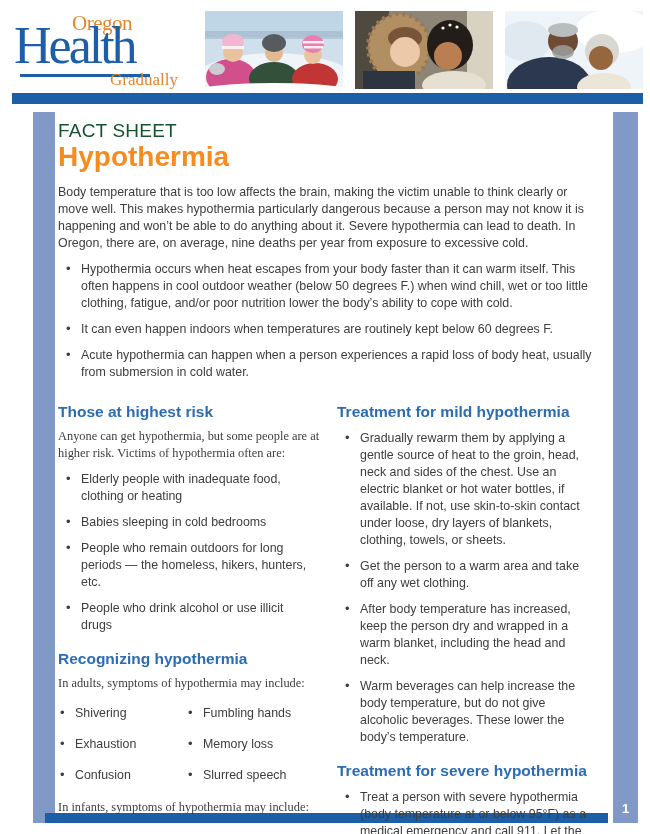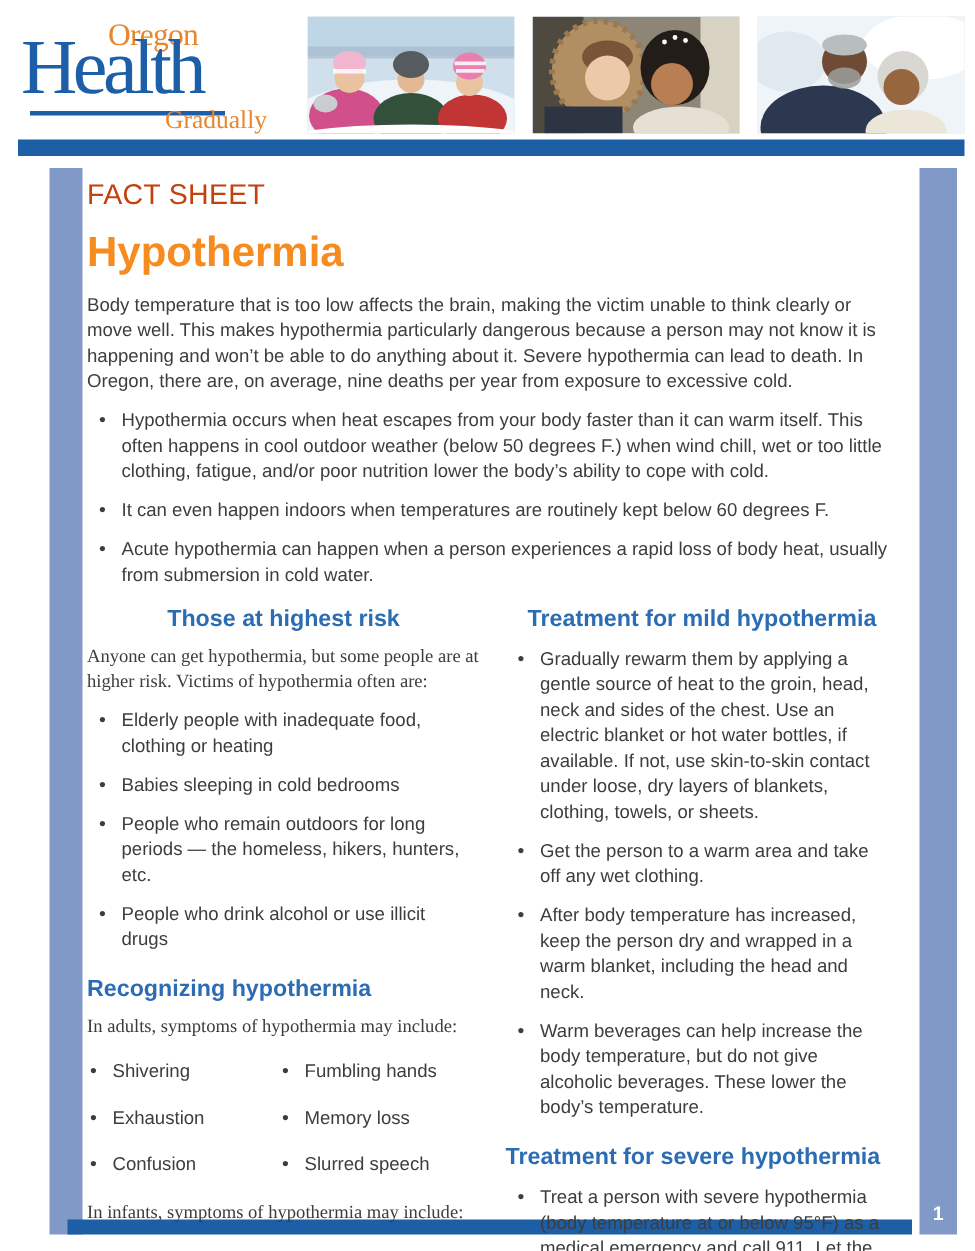--- a/index.html
+++ b/index.html
@@ -28,7 +28,7 @@
   .bottombar{position:absolute;left:45px;top:813px;width:563px;height:10px;background:#1d5fa6;}
   
   .content{position:absolute;left:58px;top:120px;width:542px;font-size:12.4px;line-height:17px;}
-  .eyebrow{font-size:19px;color:#c2410c;letter-spacing:0.2px;line-height:22px;}
+  .eyebrow{font-size:19px;color:#14532d;letter-spacing:0.2px;line-height:22px;}
   .doc-title{font-size:28px;font-weight:bold;color:#f68b1f;line-height:30px;margin-top:11px;}
   .intro-p{margin:12px 0 4px 0;}
   .b{position:relative;padding-left:17px;margin:9px 6px;}

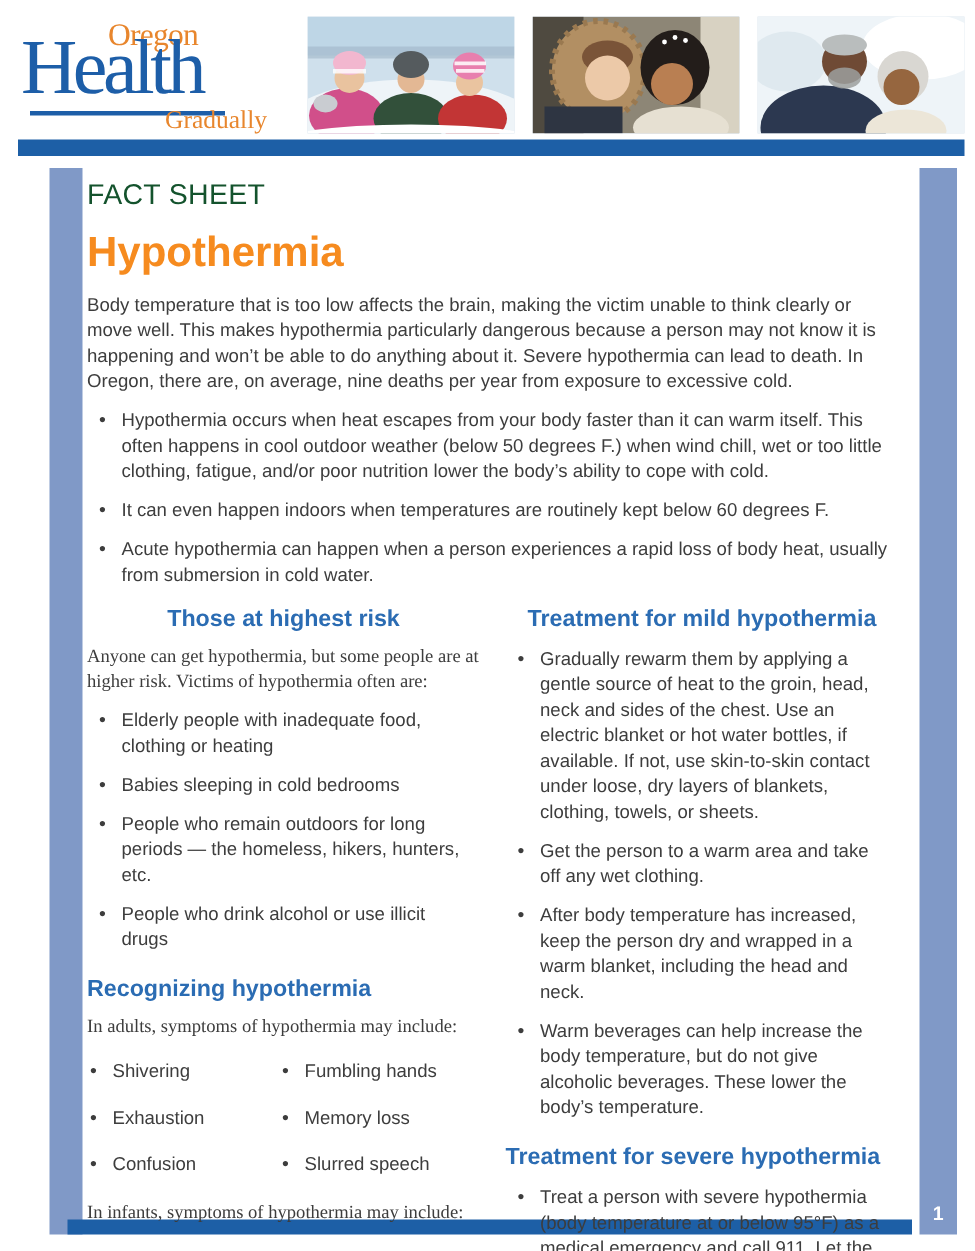--- a/index.html
+++ b/index.html
@@ -29,7 +29,7 @@
   
   .content{position:absolute;left:58px;top:120px;width:542px;font-size:12.4px;line-height:17px;}
   .eyebrow{font-size:19px;color:#14532d;letter-spacing:0.2px;line-height:22px;}
-  .doc-title{font-size:28px;font-weight:bold;color:#f68b1f;line-height:30px;margin-top:11px;}
+  .doc-title{font-size:28px;font-weight:bold;color:#f68b1f;line-height:30px;margin-top:0;}
   .intro-p{margin:12px 0 4px 0;}
   .b{position:relative;padding-left:17px;margin:9px 6px;}
   .b::before{content:"•";position:absolute;left:2px;top:-1px;font-size:13px;color:#3d3d3d;}

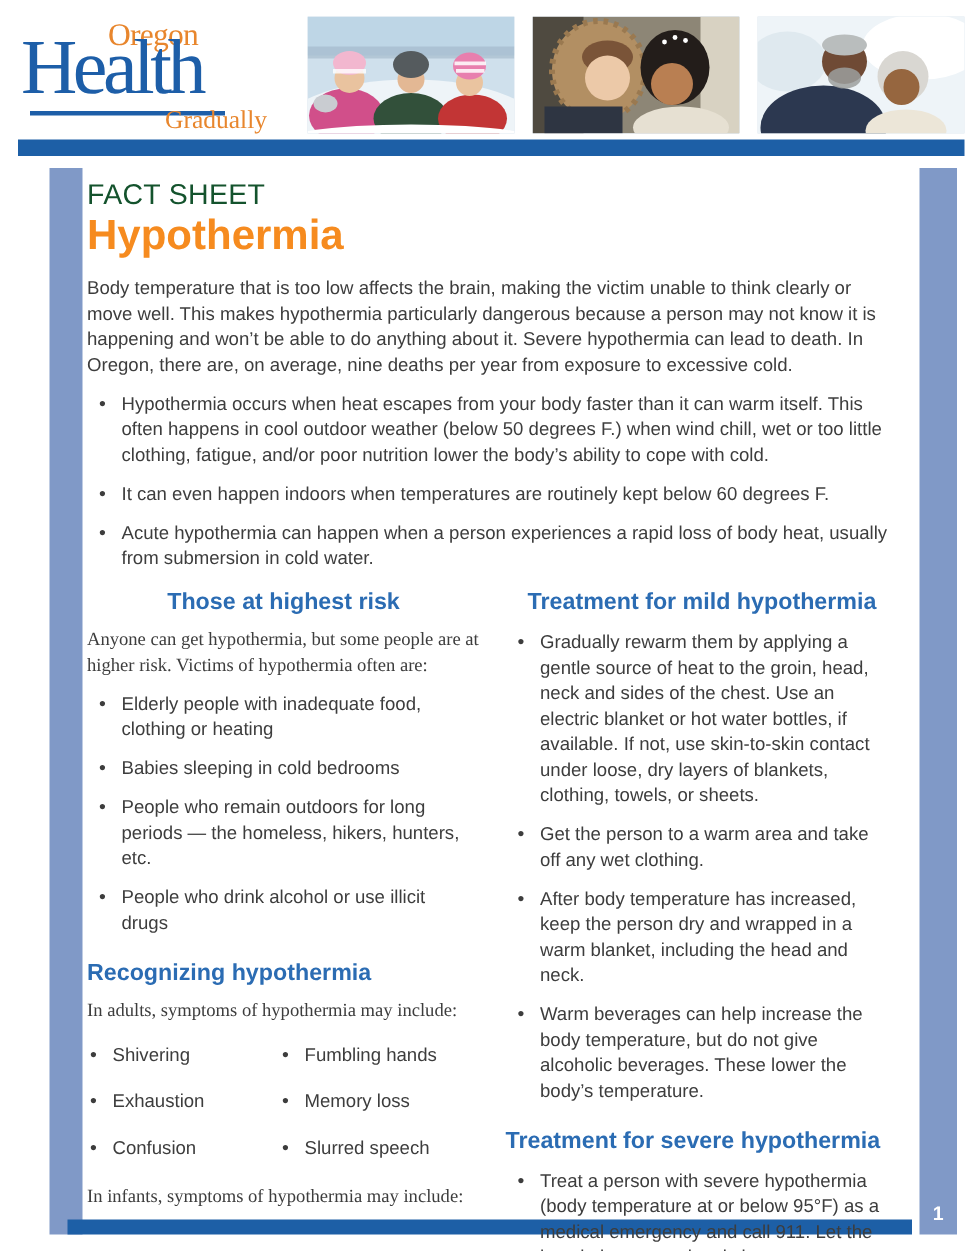--- a/index.html
+++ b/index.html
@@ -36,7 +36,7 @@
   .cols{display:flex;gap:17px;margin-top:10px;align-items:flex-start;}
   .col{width:262px;}
   .sec-h{font-size:15.5px;font-weight:bold;color:#2b6cb3;margin:16px 0 7px 0;line-height:18px;}
-  .sec-h.first{margin-top:2px;text-align:center;}
+  .sec-h.first{margin-top:12px;}
   .col p{margin:0 0 6px 0;font-family:Liberation Serif, serif;}
   .sym{display:grid;grid-template-columns:1fr 1.08fr;column-gap:4px;}
   .sym .b{margin:7px 0;}

